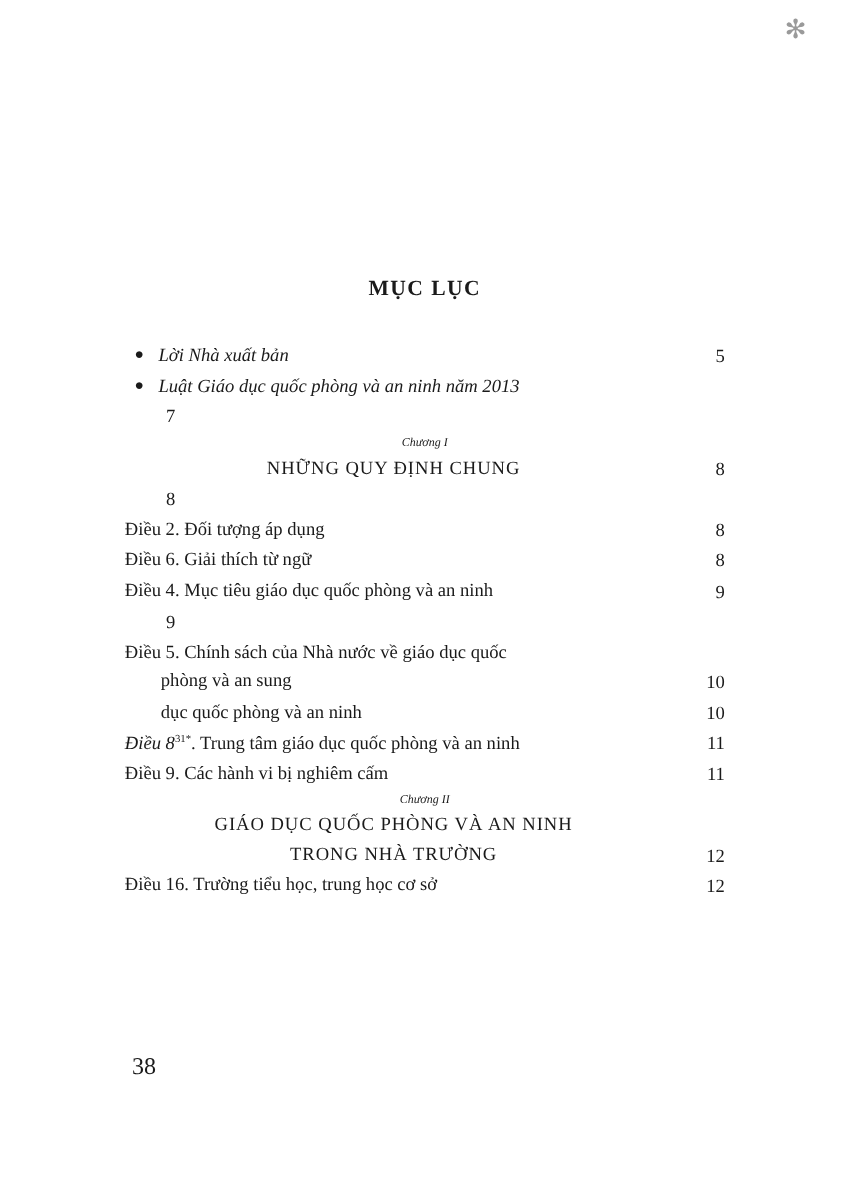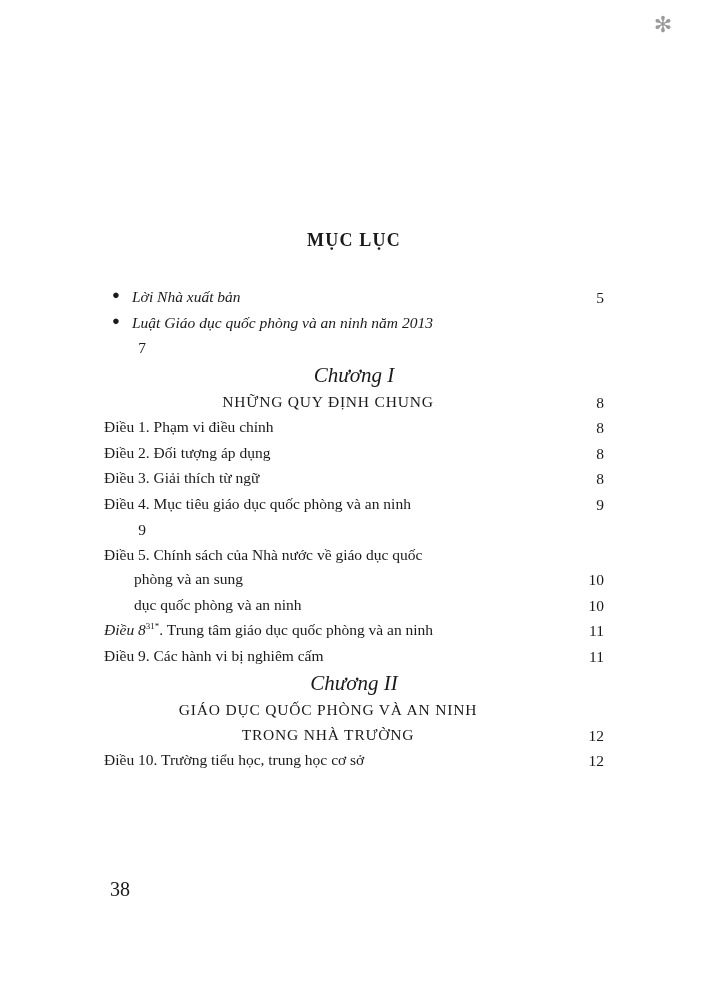--- a/index.html
+++ b/index.html
@@ -90,7 +90,7 @@
     font-style: italic;
     text-align: center;
     margin-bottom: 8px;
-    font-size: 21px;
+    font-size: 10px;
   }
   .chapter-heading .label {
     text-align: center;

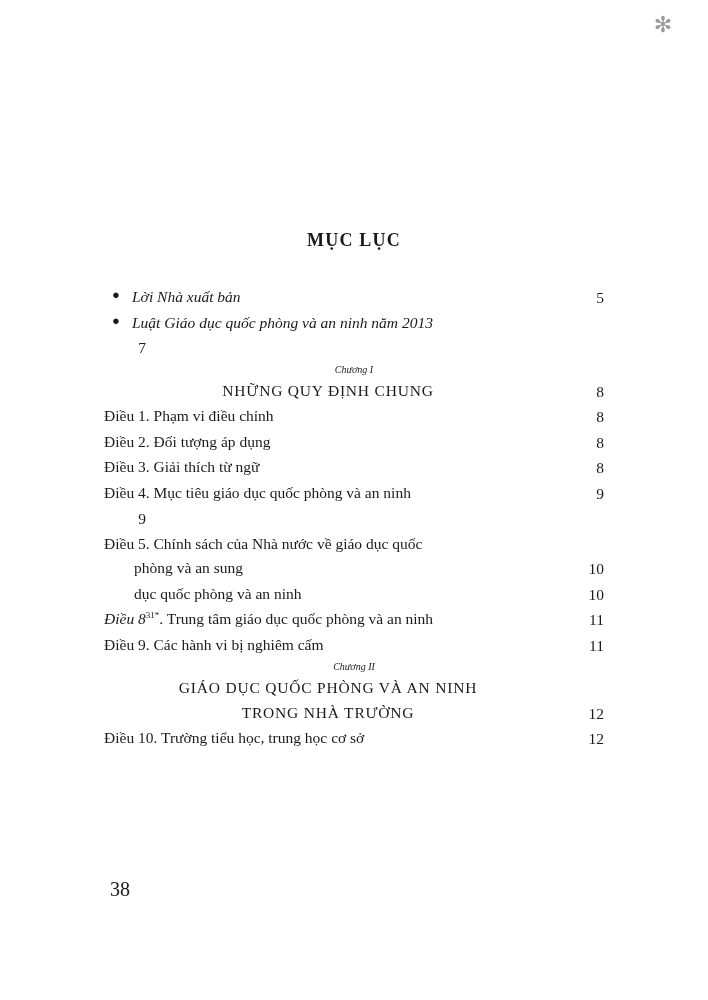--- a/index.html
+++ b/index.html
@@ -151,7 +151,6 @@
       </div>
 
       <div class="row">
-        <div class="label">Điều 1. Phạm vi điều chỉnh</div>
         <div class="page-num">8</div>
       </div>
 

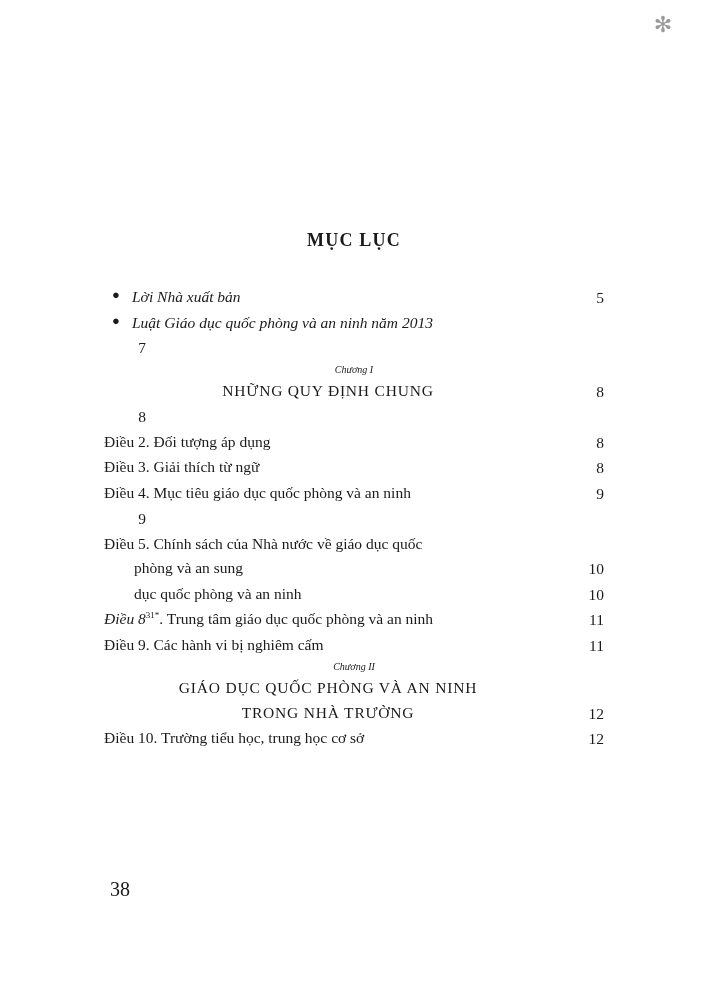--- a/index.html
+++ b/index.html
@@ -160,7 +160,7 @@
       </div>
 
       <div class="row">
-        <div class="label">Điều 3. Giải thích từ ngữ</div>
+        <div class="label">Điều 6. Giải thích từ ngữ</div>
         <div class="page-num">8</div>
       </div>
 

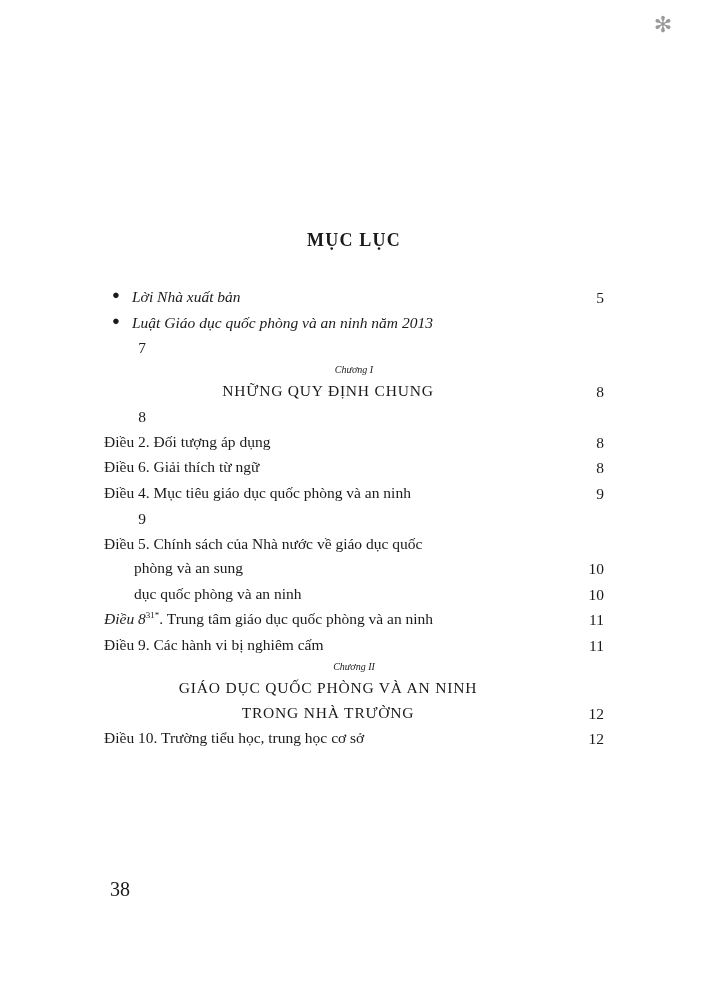--- a/index.html
+++ b/index.html
@@ -211,7 +211,7 @@
       </div>
 
       <div class="row">
-        <div class="label">Điều 10. Trường tiểu học, trung học cơ sở</div>
+        <div class="label">Điều 16. Trường tiểu học, trung học cơ sở</div>
         <div class="page-num">12</div>
       </div>
 

